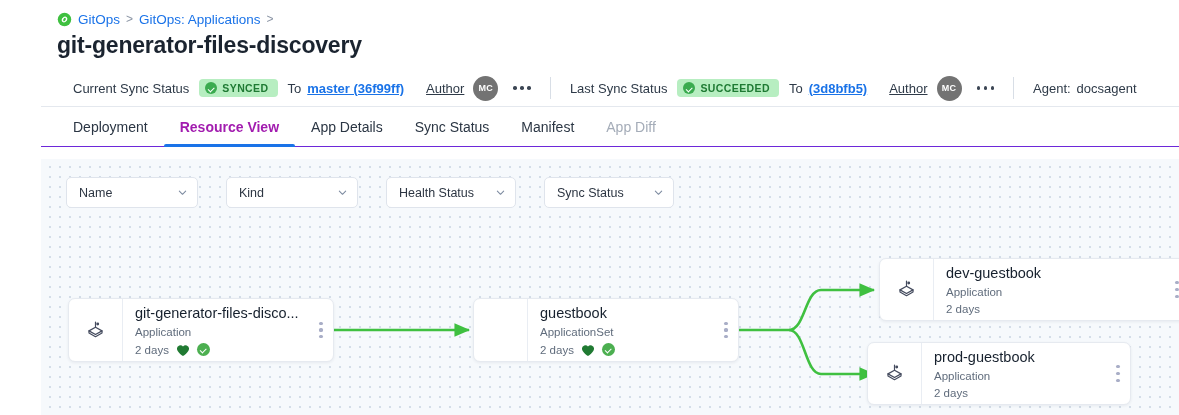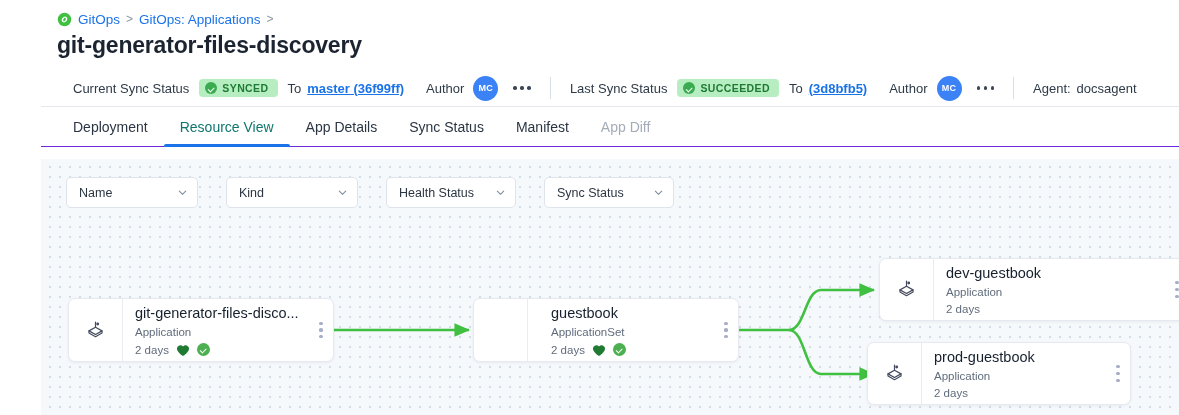--- a/index.html
+++ b/index.html
@@ -57,7 +57,7 @@
   }
   .sb-to { margin: 0 6px 0 4px; color: #2e3a48; }
   .sb-rev { color: #1a73e8; font-weight: bold; white-space: nowrap; }
-  .sb-author { margin-left: 22px; color: #2e3a48; }
+  .sb-author { margin-left: 22px; color: #2e3a48; text-decoration: underline; }
   .avatar {
     width: 25px; height: 25px; border-radius: 50%;
     background: #3b82f6; color: #fff;

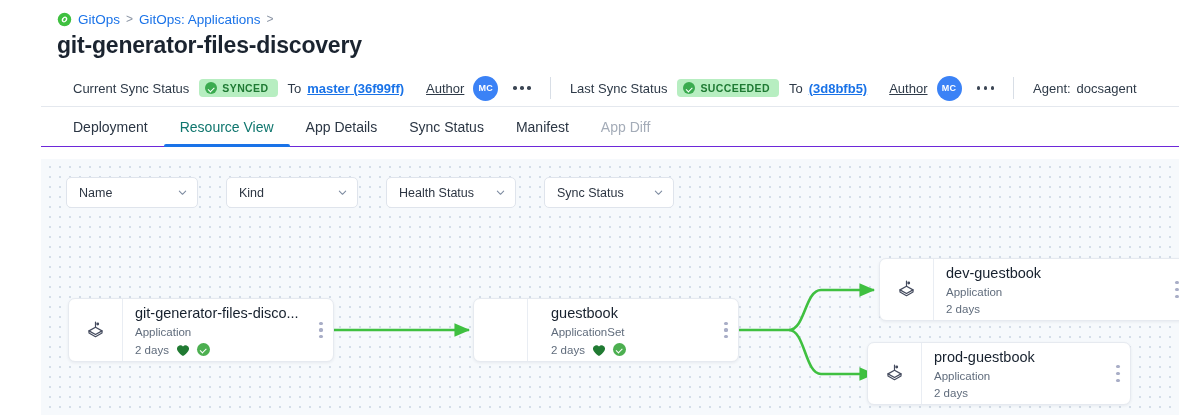--- a/index.html
+++ b/index.html
@@ -60,7 +60,7 @@
   .sb-author { margin-left: 22px; color: #2e3a48; text-decoration: underline; }
   .avatar {
     width: 25px; height: 25px; border-radius: 50%;
-    background: #3b82f6; color: #fff;
+    background: #737373; color: #fff;
     font-size: 9px; font-weight: bold; letter-spacing: .3px;
     display: flex; align-items: center; justify-content: center;
     margin-left: 9px;

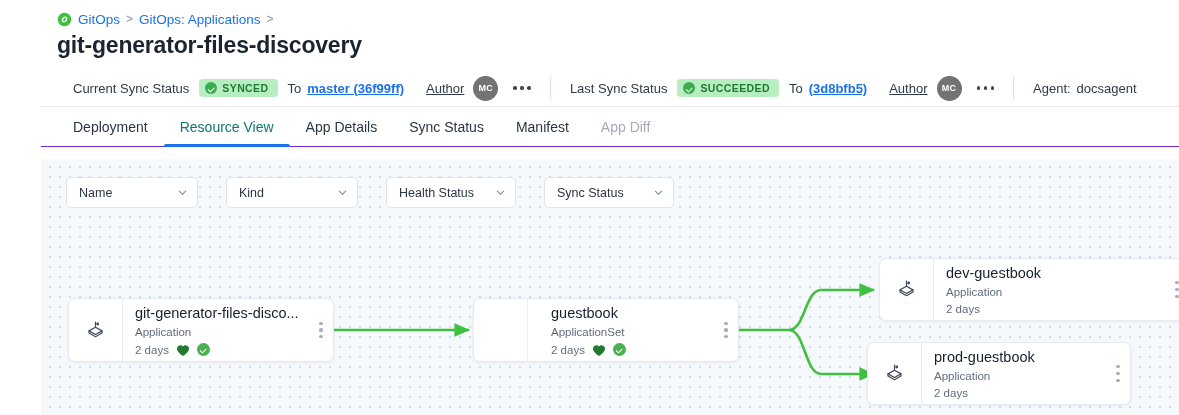--- a/index.html
+++ b/index.html
@@ -82,7 +82,7 @@
     padding: 0 16px; font-size: 14px; color: #2b3644;
     cursor: pointer; position: relative; white-space: nowrap;
   }
-  .tab.active { font-weight: normal; color: #0f766e; }
+  .tab.active { font-weight: bold; color: #a21caf; }
   .tab.active::after {
     content: ""; position: absolute; left: 0; right: 0; bottom: -1px;
     height: 3px; background: #1a73e8; border-radius: 2px 2px 0 0;

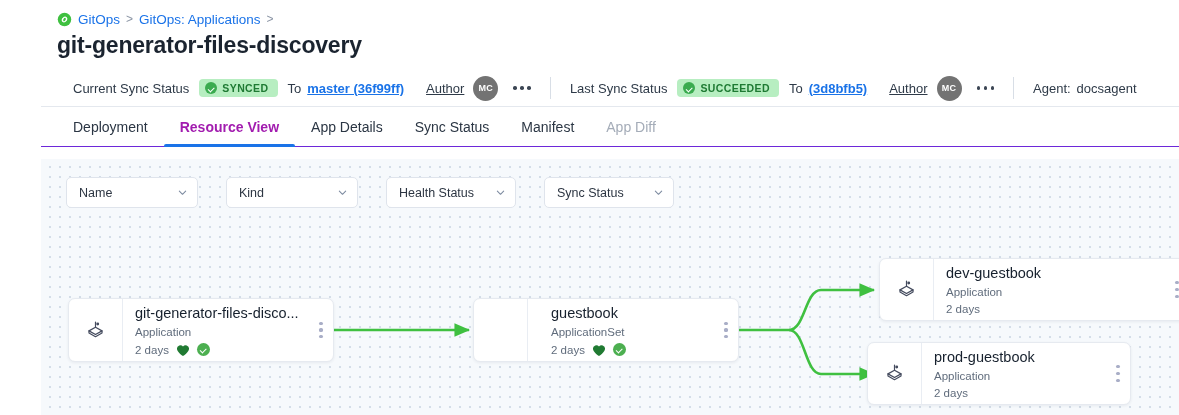--- a/index.html
+++ b/index.html
@@ -310,7 +310,7 @@
         </div>
     </div>
 
-    <div class="node" style="left:432px; top:139px; width:266px; height:64px;gap:11px;">
+    <div class="node" style="left:432px; top:139px; width:266px; height:64px;">
       <div class="node-icon"></div>
       <div class="node-body">
         <div class="node-name">guestbook</div>

